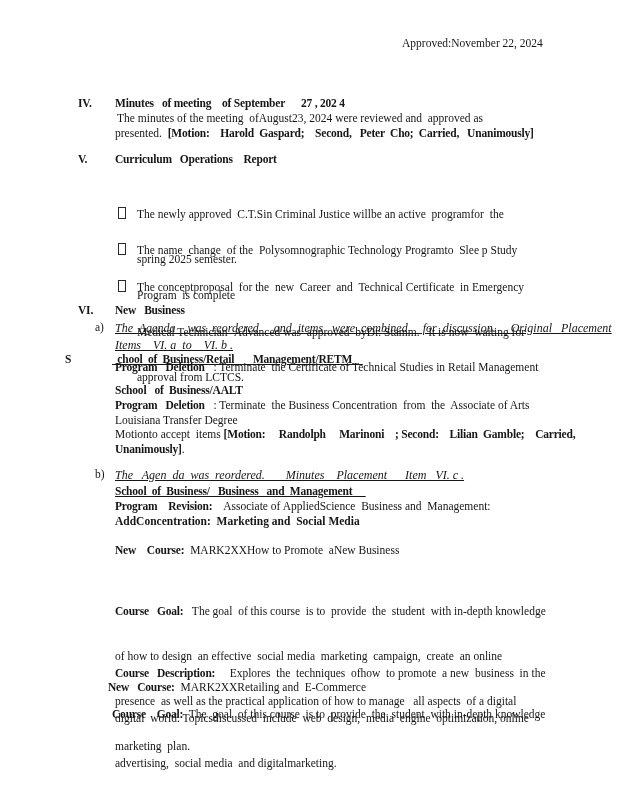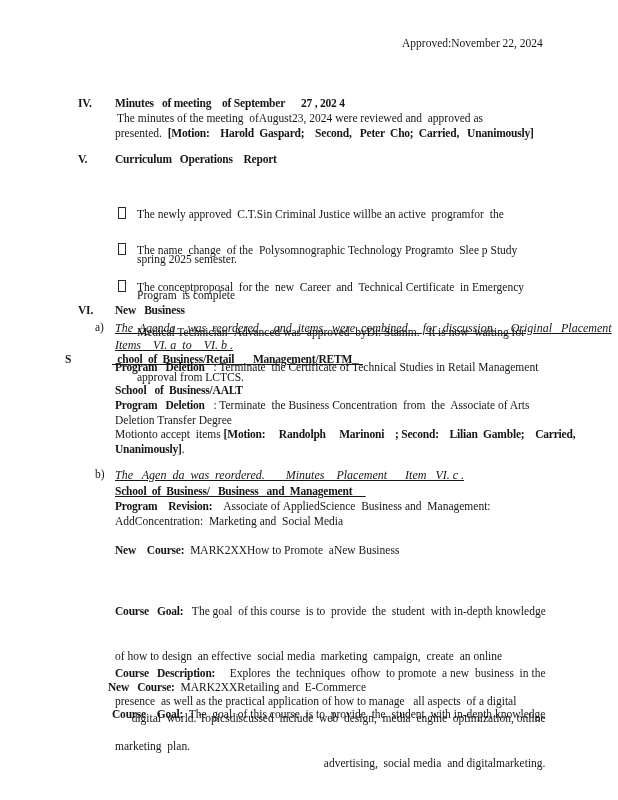--- a/index.html
+++ b/index.html
@@ -65,7 +65,7 @@
   <div class="abs b" style="top:383px; left:115px;">School   of  Business/AALT</div>
 
   <div class="abs" style="top:398px; left:115px;"><span class="b">Program   Deletion</span><span>   : Terminate  the Business Concentration  from  the  Associate of Arts</span></div>
-  <div class="abs" style="top:413px; left:115px;">Deletion Transfer Degree</div>
+  <div class="abs" style="top:413px; left:115px;">Louisiana Transfer Degree</div>
 
   <div class="abs" style="top:427px; left:115px;"><span>Motionto accept  items </span><span class="b">[Motion:     Randolph     Marinoni    ; Second:    Lilian  Gamble;    Carried,</span></div>
   <div class="abs" style="top:442px; left:115px;"><span class="b">Unanimously]</span><span>.</span></div>

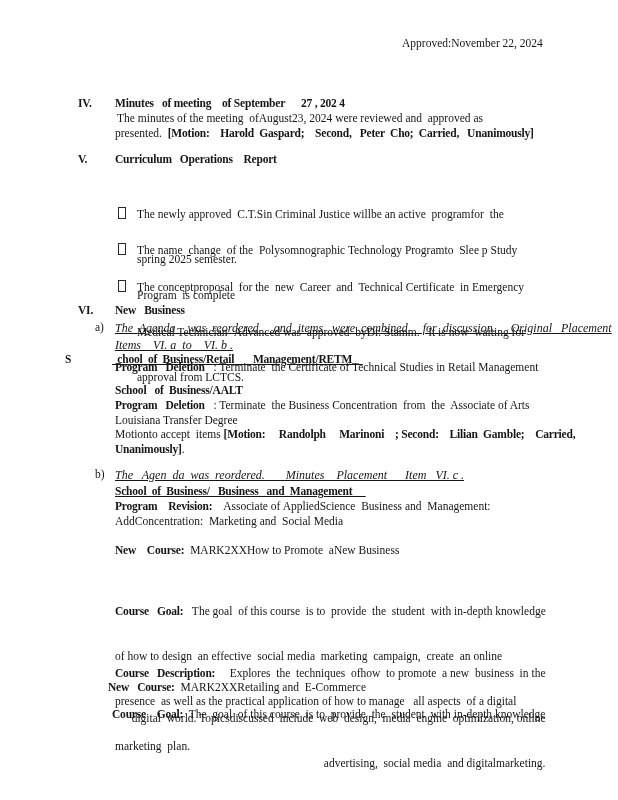--- a/index.html
+++ b/index.html
@@ -76,7 +76,7 @@
   <div class="abs b ul" style="top:484px; left:115px;">School  of  Business/   Business   and  Management     </div>
 
   <div class="abs" style="top:499px; left:115px;"><span class="b">Program    Revision:</span><span>    Associate of AppliedScience  Business and  Management:</span></div>
-  <div class="abs" style="top:514px; left:115px;">AddConcentration:  Marketing and  Social Media</div>
+  <div class="abs" style="top:514px; left:115px;font-weight:bold;">AddConcentration:  Marketing and  Social Media</div>
 
   <div class="abs" style="top:543px; left:115px;"><span class="b">New    Course:</span><span>  MARK2XXHow to Promote  aNew Business</span></div>
 

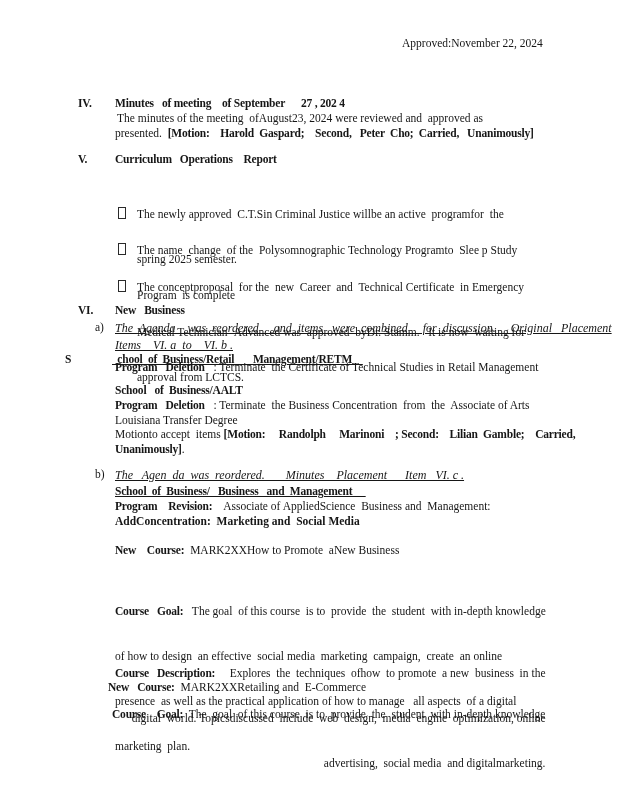--- a/index.html
+++ b/index.html
@@ -87,7 +87,7 @@
     <div>marketing  plan.</div>
   </div>
 
-  <div class="abs" style="top:636px; left:115px;text-align:right;">
+  <div class="abs" style="top:636px; left:115px;">
     <div><span class="b">Course   Description:</span><span>     Explores  the  techniques  ofhow  to promote  a new  business  in the</span></div>
     <div>digital  world. Topicsdiscussed  include  web  design,  media  engine  optimization, online</div>
     <div>advertising,  social media  and digitalmarketing.</div>

